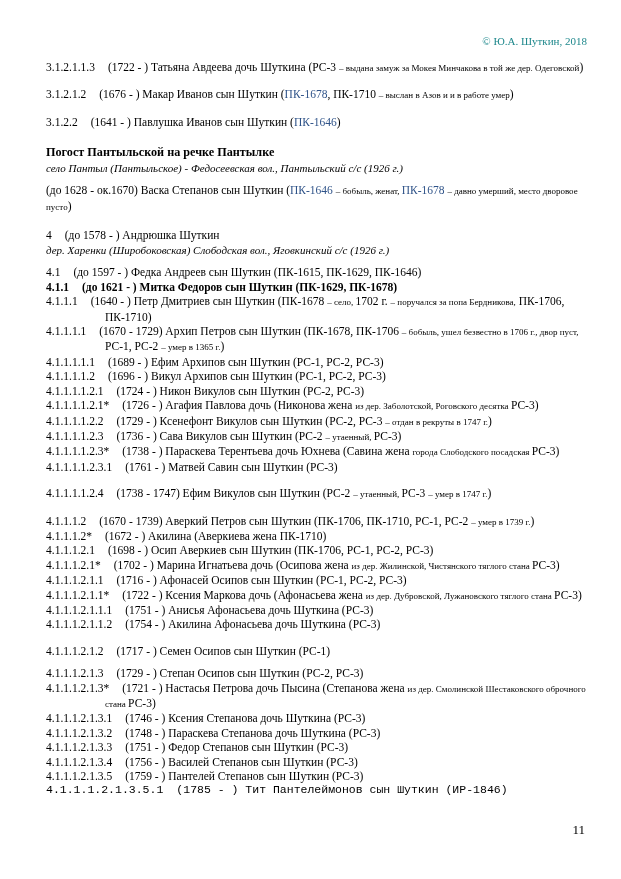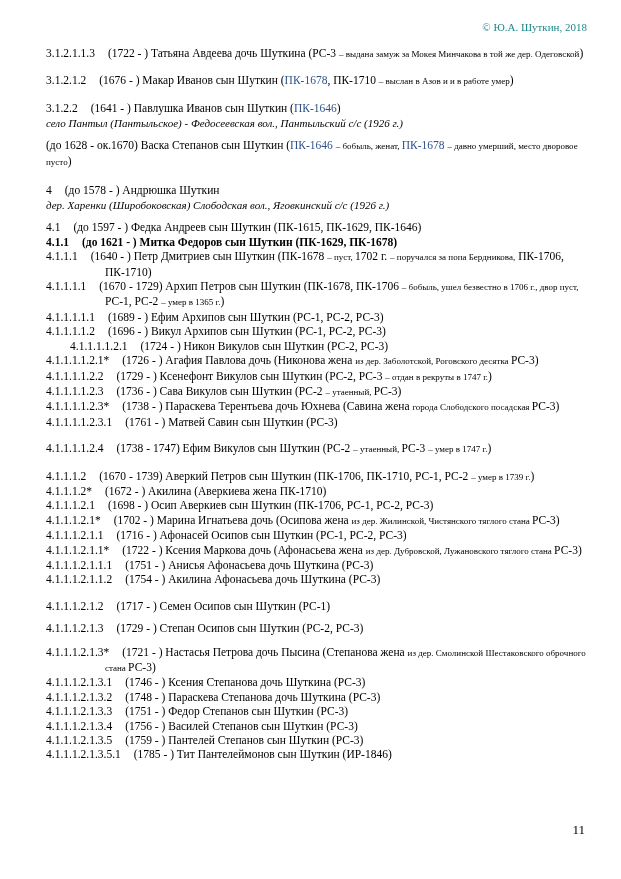--- a/index.html
+++ b/index.html
@@ -13,7 +13,7 @@
   }
   .page{
     position:absolute;inset:0;
-    padding:20px 34px 0 46px;
+    padding:34px 34px 0 46px;
     box-sizing:border-box;
   }
   .copyright{

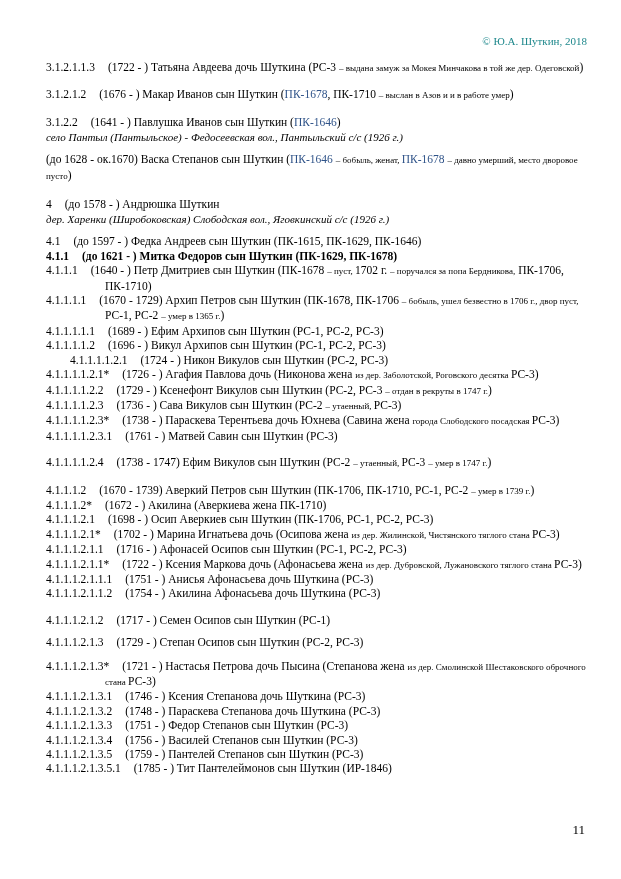--- a/index.html
+++ b/index.html
@@ -62,6 +62,7 @@
       <div class="entry" style="margin-top: 0px;"><span class="num">3.1.2.1.1.3</span><span>(1722 - ) Татьяна Авдеева дочь Шуткина (РС-3 </span><span class="sm">– выдана замуж за Мокея Минчакова в той же дер. Одеговской</span><span>)</span></div>
       <div class="entry" style="margin-top: 12px;"><span class="num">3.1.2.1.2</span><span>(1676 - ) Макар Иванов сын Шуткин (</span><span class="blue">ПК-1678</span><span>, ПК-1710 </span><span class="sm">– выслан в Азов и и в работе умер</span><span>)</span></div>
       <div class="entry" style="margin-top: 12px;"><span class="num">3.1.2.2</span><span>(1641 - ) Павлушка Иванов сын Шуткин (</span><span class="blue">ПК-1646</span><span>)</span></div>
+      <div class="heading" style="margin-top: 16px;">Погост Пантыльской на речке Пантылке</div>
       <div class="subtitle" style="margin-top: 1px;">село Пантыл (Пантыльское) - Федосеевская вол., Пантыльский с/с (1926 г.)</div>
       <div class="para" style="margin-top: 8px;"><span>(до 1628 - ок.1670) Васка Степанов сын Шуткин (</span><span class="blue">ПК-1646</span><span> </span><span class="sm">– бобыль, женат, </span><span class="blue">ПК-1678</span><span> </span><span class="sm">– давно умерший, место дворовое пусто</span><span>)</span></div>
       <div class="entry" style="margin-top: 14px;"><span class="num">4</span><span>(до 1578 - ) Андрюшка Шуткин</span></div>

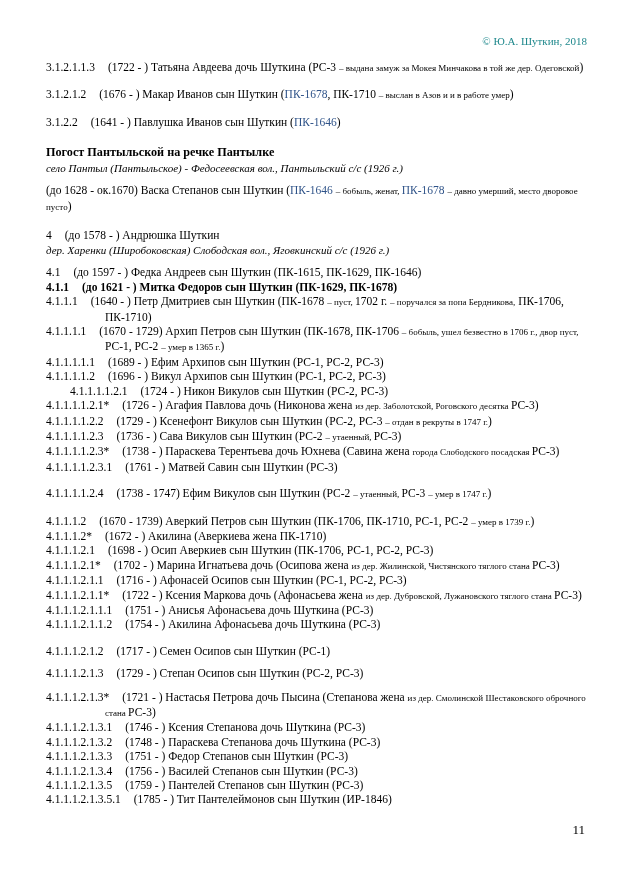--- a/index.html
+++ b/index.html
@@ -69,7 +69,7 @@
       <div class="subtitle" style="margin-top: 1px;">дер. Харенки (Широбоковская) Слободская вол., Яговкинский с/с  (1926 г.)</div>
       <div class="entry" style="margin-top: 8px;"><span class="num">4.1</span><span>(до 1597 - ) Федка Андреев сын Шуткин (ПК-1615, ПК-1629, ПК-1646)</span></div>
       <div class="entry" style="margin-top: 0px; font-weight: bold;"><span class="num">4.1.1</span><span>(до 1621 - ) Митка Федоров сын Шуткин (ПК-1629, ПК-1678)</span></div>
-      <div class="entry" style="margin-top: 0px;"><span class="num">4.1.1.1</span><span>(1640 - ) Петр Дмитриев сын Шуткин (ПК-1678 </span><span class="sm">– пуст, </span><span>1702 г. </span><span class="sm">– поручался за попа Бердникова,</span><span> ПК-1706, ПК-1710)</span></div>
+      <div class="entry" style="margin-top: 0px;"><span class="num">4.1.1.1</span><span>(1640 - ) Петр Дмитриев сын Шуткин (ПК-1678 </span><span class="sm">– село, </span><span>1702 г. </span><span class="sm">– поручался за попа Бердникова,</span><span> ПК-1706, ПК-1710)</span></div>
       <div class="entry" style="margin-top: 0px;"><span class="num">4.1.1.1.1</span><span>(1670 - 1729) Архип Петров сын Шуткин (ПК-1678, ПК-1706 </span><span class="sm">– бобыль, ушел безвестно в 1706 г., двор пуст, </span><span>РС-1, РС-2 </span><span class="sm">– умер в 1365 г.</span><span>)</span></div>
       <div class="entry" style="margin-top: 0px;"><span class="num">4.1.1.1.1.1</span><span>(1689 - ) Ефим Архипов сын Шуткин (РС-1, РС-2, РС-3)</span></div>
       <div class="entry" style="margin-top: 0px;"><span class="num">4.1.1.1.1.2</span><span>(1696 - ) Викул Архипов сын Шуткин (РС-1, РС-2, РС-3)</span></div>

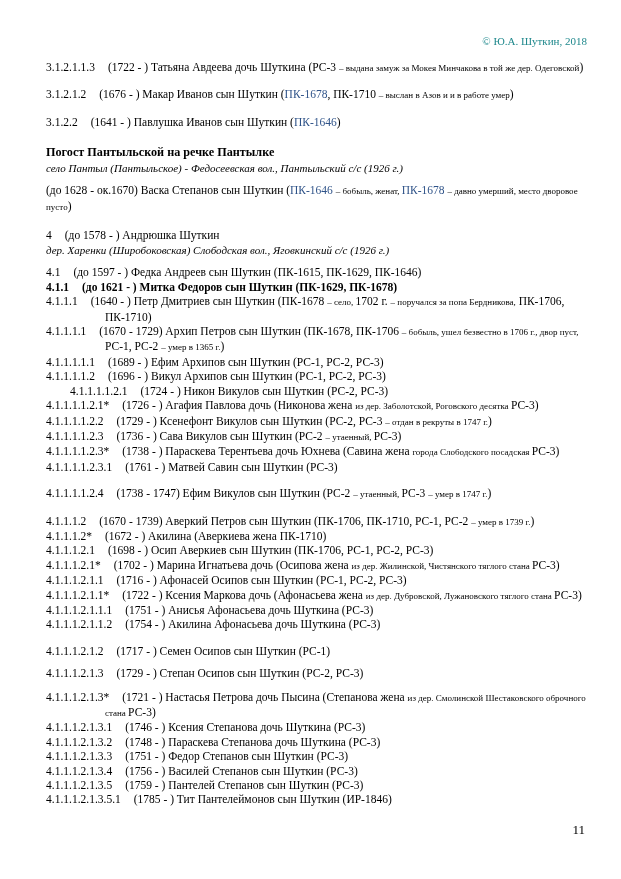--- a/index.html
+++ b/index.html
@@ -73,7 +73,7 @@
       <div class="entry" style="margin-top: 0px;"><span class="num">4.1.1.1.1</span><span>(1670 - 1729) Архип Петров сын Шуткин (ПК-1678, ПК-1706 </span><span class="sm">– бобыль, ушел безвестно в 1706 г., двор пуст, </span><span>РС-1, РС-2 </span><span class="sm">– умер в 1365 г.</span><span>)</span></div>
       <div class="entry" style="margin-top: 0px;"><span class="num">4.1.1.1.1.1</span><span>(1689 - ) Ефим Архипов сын Шуткин (РС-1, РС-2, РС-3)</span></div>
       <div class="entry" style="margin-top: 0px;"><span class="num">4.1.1.1.1.2</span><span>(1696 - ) Викул Архипов сын Шуткин (РС-1, РС-2, РС-3)</span></div>
-      <div class="entry" style="margin-top: 0px; margin-left: 24px;"><span class="num">4.1.1.1.1.2.1</span><span>(1724 - ) Никон Викулов сын Шуткин (РС-2, РС-3)</span></div>
+      <div class="entry" style="margin-top: 0px;"><span class="num">4.1.1.1.1.2.1</span><span>(1724 - ) Никон Викулов сын Шуткин (РС-2, РС-3)</span></div>
       <div class="entry" style="margin-top: 0px;"><span class="num">4.1.1.1.1.2.1*</span><span>(1726 - ) Агафия Павлова дочь (Никонова жена </span><span class="sm">из дер. Заболотской, Роговского десятка </span><span>РС-3)</span></div>
       <div class="entry" style="margin-top: 0px;"><span class="num">4.1.1.1.1.2.2</span><span>(1729 - ) Ксенефонт Викулов сын Шуткин (РС-2, РС-3 </span><span class="sm">– отдан в рекруты в 1747 г.</span><span>)</span></div>
       <div class="entry" style="margin-top: 0px;"><span class="num">4.1.1.1.1.2.3</span><span>(1736 - ) Сава Викулов сын Шуткин (РС-2 </span><span class="sm">– утаенный, </span><span>РС-3)</span></div>

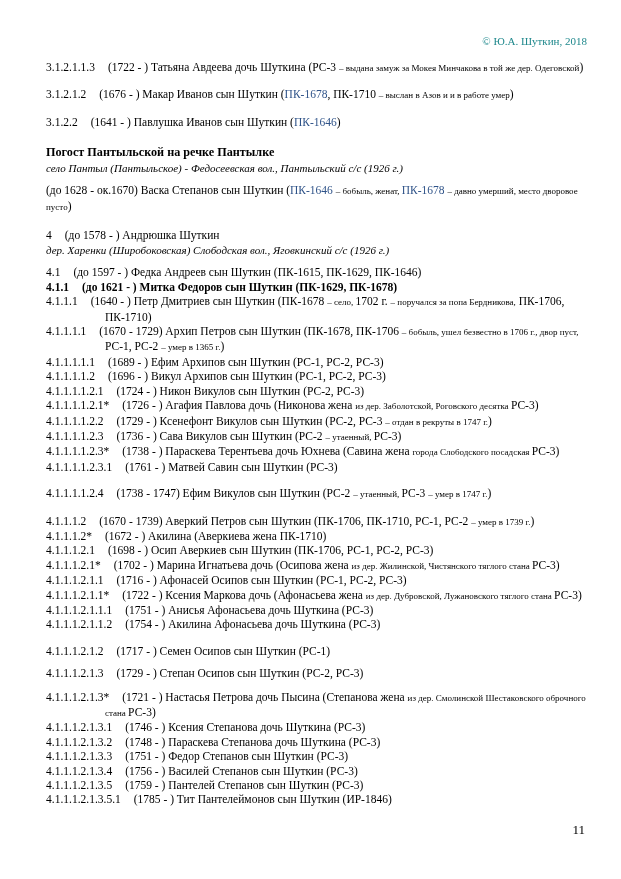--- a/index.html
+++ b/index.html
@@ -90,7 +90,7 @@
       <div class="entry" style="margin-top: 0px;"><span class="num">4.1.1.1.2.1.1.2</span><span>(1754 - ) Акилина Афонасьева дочь Шуткина (РС-3)</span></div>
       <div class="entry" style="margin-top: 12px;"><span class="num">4.1.1.1.2.1.2</span><span>(1717 - ) Семен Осипов сын Шуткин (РС-1)</span></div>
       <div class="entry" style="margin-top: 8px;"><span class="num">4.1.1.1.2.1.3</span><span>(1729 - ) Степан Осипов сын Шуткин (РС-2, РС-3)</span></div>
-      <div class="entry" style="margin-top: 9px;"><span class="num">4.1.1.1.2.1.3*</span><span>(1721 - ) Настасья Петрова дочь Пысина (Степанова жена </span><span class="sm">из дер. Смолинской Шестаковского оброчного стана </span><span>РС-3)</span></div>
+      <div class="entry" style="margin-top: 0px;"><span class="num">4.1.1.1.2.1.3*</span><span>(1721 - ) Настасья Петрова дочь Пысина (Степанова жена </span><span class="sm">из дер. Смолинской Шестаковского оброчного стана </span><span>РС-3)</span></div>
       <div class="entry" style="margin-top: 0px;"><span class="num">4.1.1.1.2.1.3.1</span><span>(1746 - ) Ксения Степанова дочь Шуткина (РС-3)</span></div>
       <div class="entry" style="margin-top: 0px;"><span class="num">4.1.1.1.2.1.3.2</span><span>(1748 - ) Параскева Степанова дочь Шуткина (РС-3)</span></div>
       <div class="entry" style="margin-top: 0px;"><span class="num">4.1.1.1.2.1.3.3</span><span>(1751 - ) Федор Степанов сын Шуткин (РС-3)</span></div>

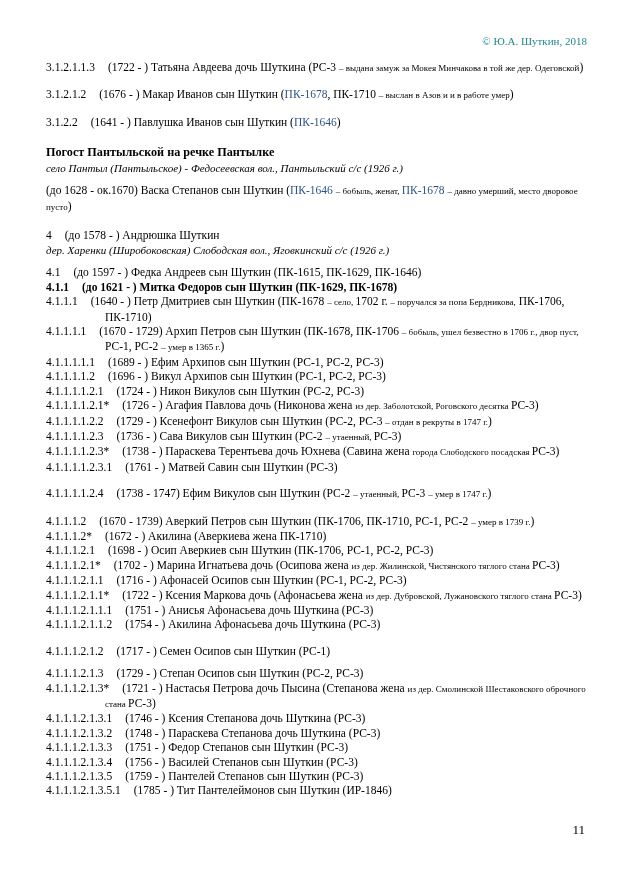--- a/index.html
+++ b/index.html
@@ -96,7 +96,7 @@
       <div class="entry" style="margin-top: 0px;"><span class="num">4.1.1.1.2.1.3.3</span><span>(1751 - ) Федор Степанов сын Шуткин (РС-3)</span></div>
       <div class="entry" style="margin-top: 0px;"><span class="num">4.1.1.1.2.1.3.4</span><span>(1756 - ) Василей Степанов сын Шуткин (РС-3)</span></div>
       <div class="entry" style="margin-top: 0px;"><span class="num">4.1.1.1.2.1.3.5</span><span>(1759 - ) Пантелей Степанов сын Шуткин (РС-3)</span></div>
-      <div class="entry" style="margin-top: 0px;"><span class="num">4.1.1.1.2.1.3.5.1</span><span>(1785 - ) Тит Пантелеймонов сын Шуткин (ИР-1846)</span></div>
+      <div class="entry" style="margin-top: 0px; font-family: Liberation Mono, monospace;"><span class="num">4.1.1.1.2.1.3.5.1</span><span>(1785 - ) Тит Пантелеймонов сын Шуткин (ИР-1846)</span></div>
     </div>
   <div class="pagenum">11</div>
 </div>

